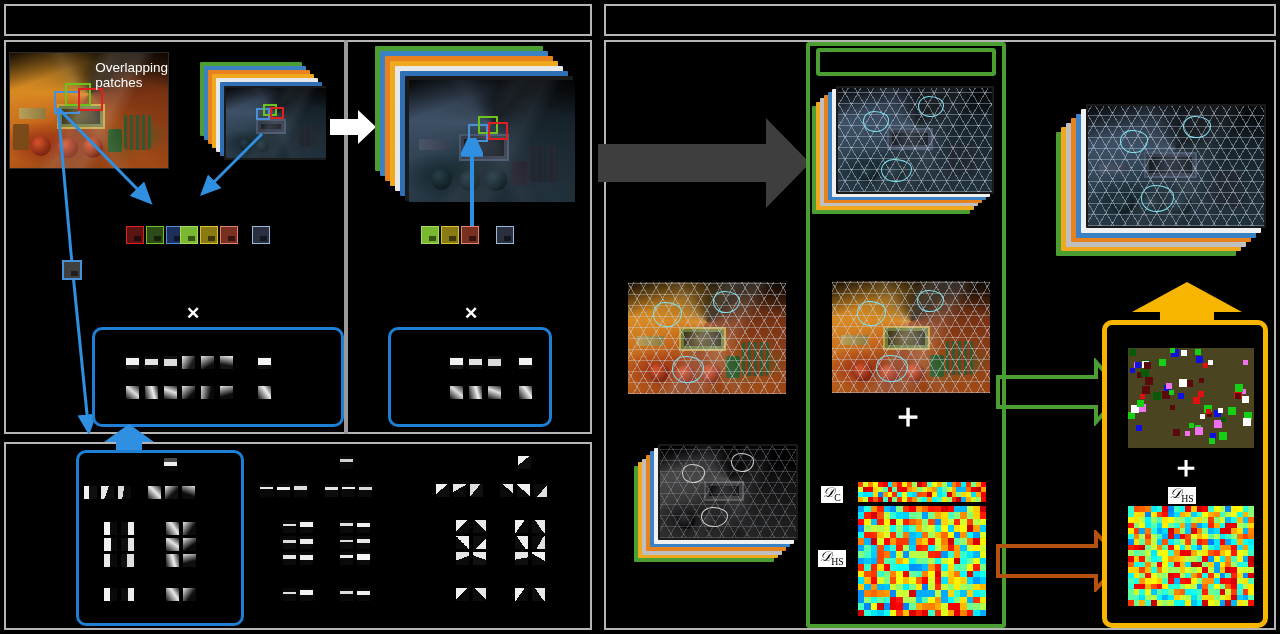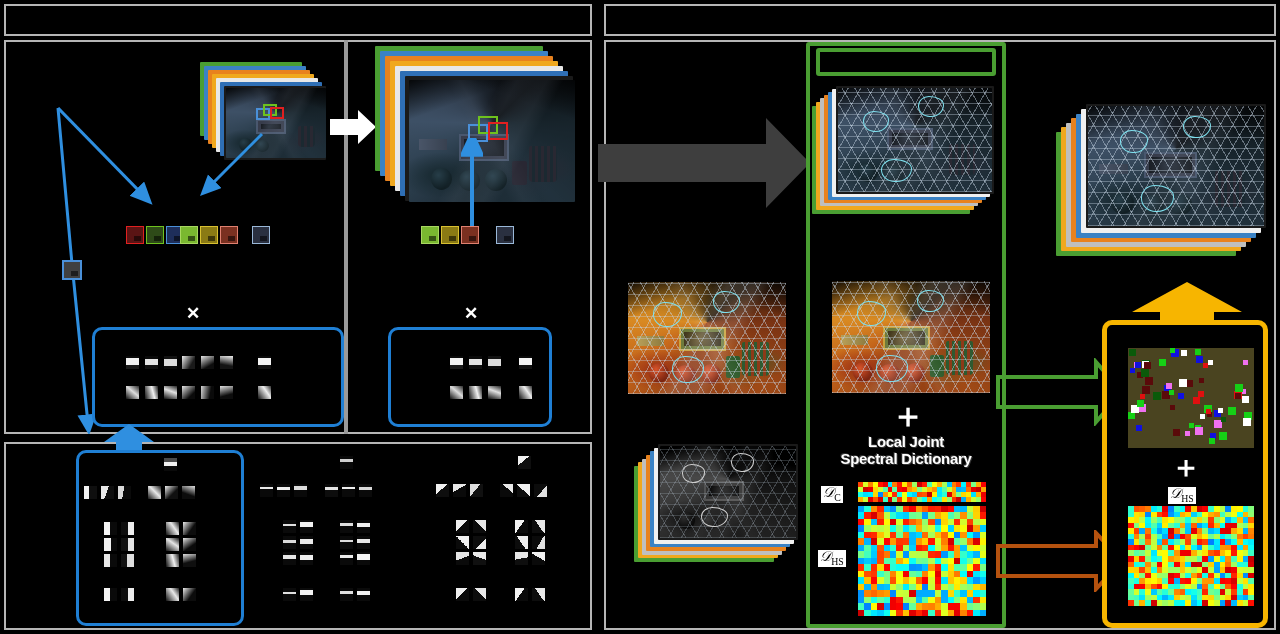--- a/index.html
+++ b/index.html
@@ -146,6 +146,26 @@
 
   <div class="abs" style="left:344px; top:40px; width:4px; height:394px; background:#9a9a9a;"></div>
 
+  <div class="abs" style="left:9px; top:52px; width:160px; height:117px; border:1px solid #2a2a2a;">
+    <div class="photo" style="width:100%;height:100%;">
+      <div class="ph-book" style="left:6%;top:48%;width:17%;height:9%;"></div>
+      <div class="ph-frame" style="left:30%;top:44%;width:30%;height:22%;"></div>
+      <div class="ph-can" style="left:72%;top:54%;width:17%;height:30%;"></div>
+      <div class="ph-apple" style="left:13%;top:72%;width:13%;height:18%;"></div>
+      <div class="ph-apple" style="left:30%;top:74%;width:13%;height:17%;"></div>
+      <div class="ph-apple" style="left:46%;top:73%;width:13%;height:18%;"></div>
+      <div class="ph-obj" style="left:2%;top:62%;width:10%;height:22%;background:#7a4a18;"></div>
+      <div class="ph-obj" style="left:62%;top:66%;width:9%;height:20%;background:#2e5a2a;"></div>
+    </div>
+
+    <div class="abs" style="left:28%;top:33%;width:16%;height:20%;border:2px solid #4a90d9;"></div>
+    <div class="abs" style="left:35%;top:26%;width:16%;height:20%;border:2px solid #6ec21e;"></div>
+    <div class="abs" style="left:43%;top:30%;width:16%;height:20%;border:2px solid #e02020;"></div>
+    <div class="overlap-label" style="left:54%; top:6%; width:46%;">
+      <span>Overlapping</span><br>
+      <span>patches</span>
+    </div>
+  </div>
 
   <div class="stack" style="left:200px; top:62px; width:126px; height:96px;">
     <div class="layer" style="left:0;  top:0;  width:102px;height:74px;background:#4a9e32;"></div>

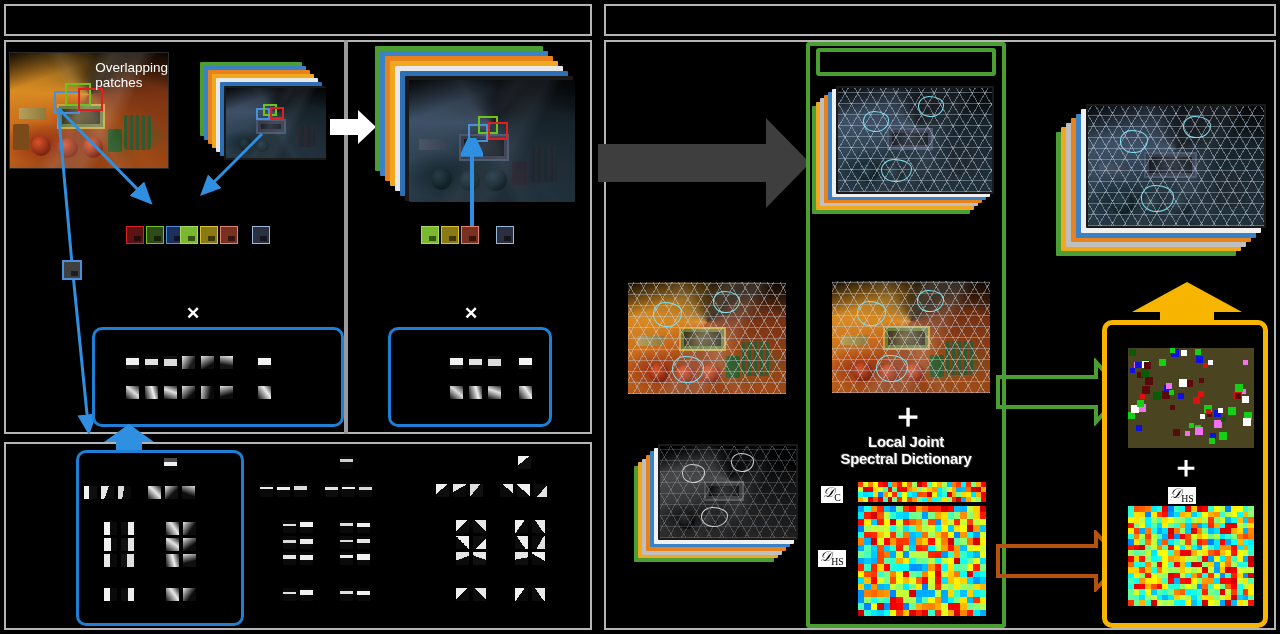--- a/index.html
+++ b/index.html
@@ -486,10 +486,6 @@
 
   <div class="plus" style="left:891px; top:398px; font-size:34px;">＋</div>
 
-  <div class="ljsd" style="left:816px; top:434px; width:180px; font-size:15px;">
-    <span>Local Joint</span><br>
-    <span>Spectral Dictionary</span>
-  </div>
 
   <div class="djlabel" style="left:821px; top:486px; font-size:14px;">
     <span>𝒟</span><sub>C</sub>

